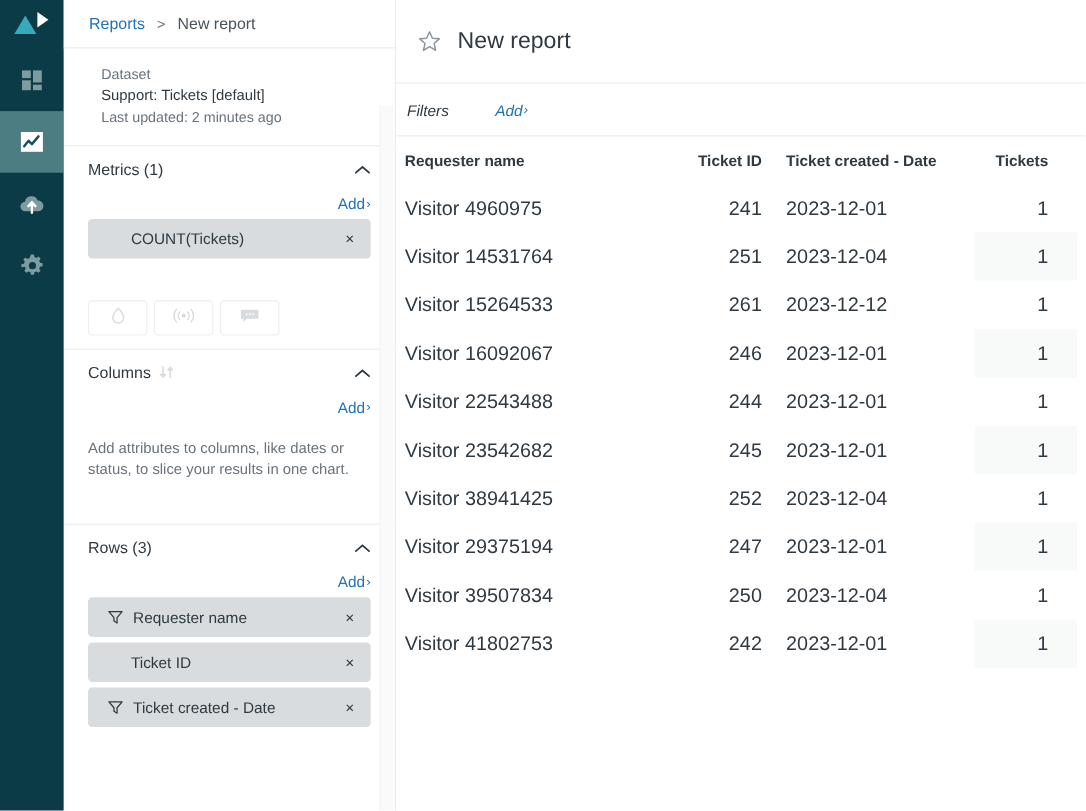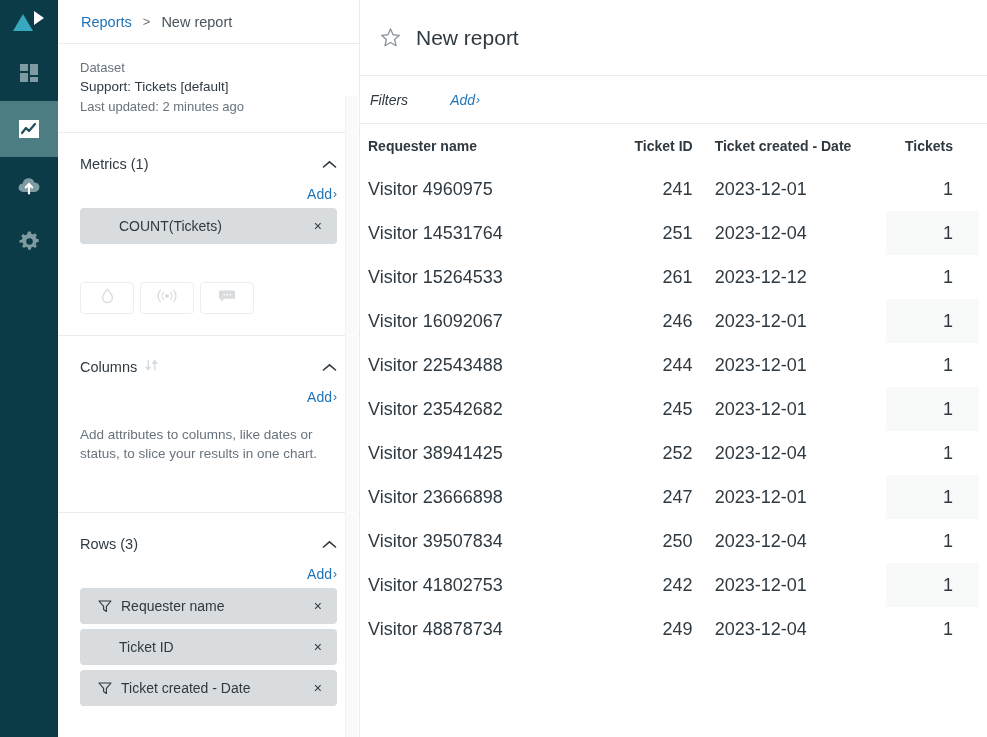--- a/index.html
+++ b/index.html
@@ -53,7 +53,7 @@
   .panel-scroll {
     flex: 1 1 auto; overflow: hidden; position: relative;
   }
-  .dataset-block { padding: 14px 22px 16px 22px; }
+  .dataset-block { padding: 14px 22px 16px 34px; }
   .dataset-label { font-size: 13px; color: #68737d; line-height: 19px; }
   .dataset-name { font-size: 13.5px; color: #2f3941; line-height: 20px; }
   .dataset-updated { font-size: 13px; color: #68737d; line-height: 19px; }

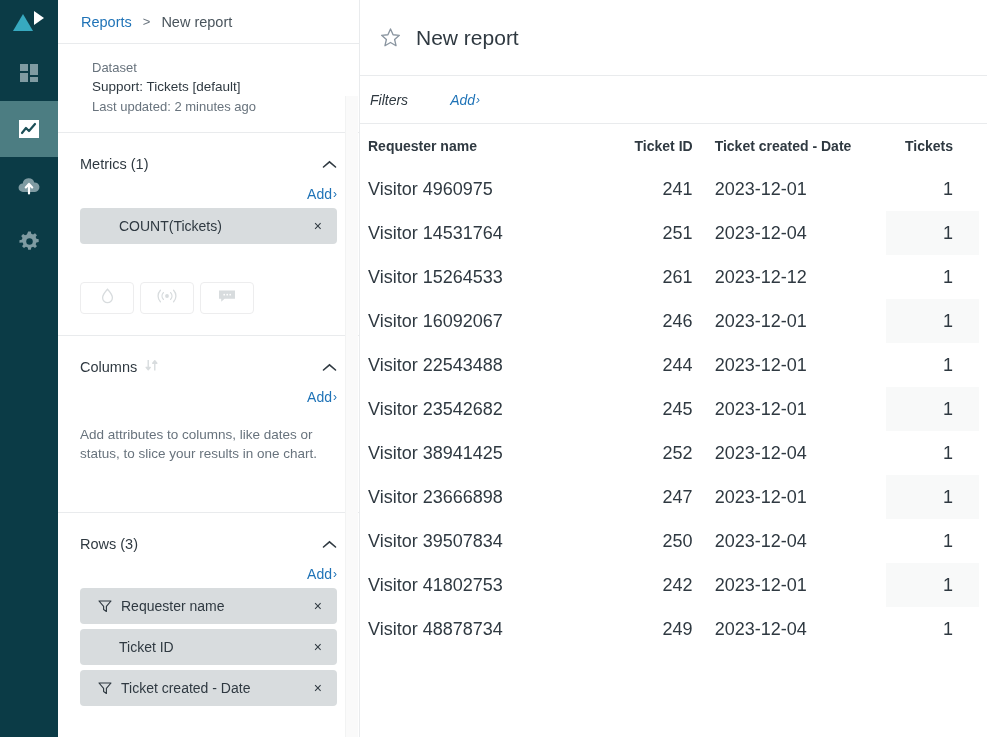--- a/index.html
+++ b/index.html
@@ -58,7 +58,7 @@
   .dataset-name { font-size: 13.5px; color: #2f3941; line-height: 20px; }
   .dataset-updated { font-size: 13px; color: #68737d; line-height: 19px; }
 
-  .section { border-top: 1px solid #e9ebed; padding: 9px 22px; }
+  .section { border-top: 1px solid #e9ebed; padding: 0 22px; }
   .section-head {
     display: flex; align-items: center; justify-content: space-between;
     height: 44px; cursor: pointer;

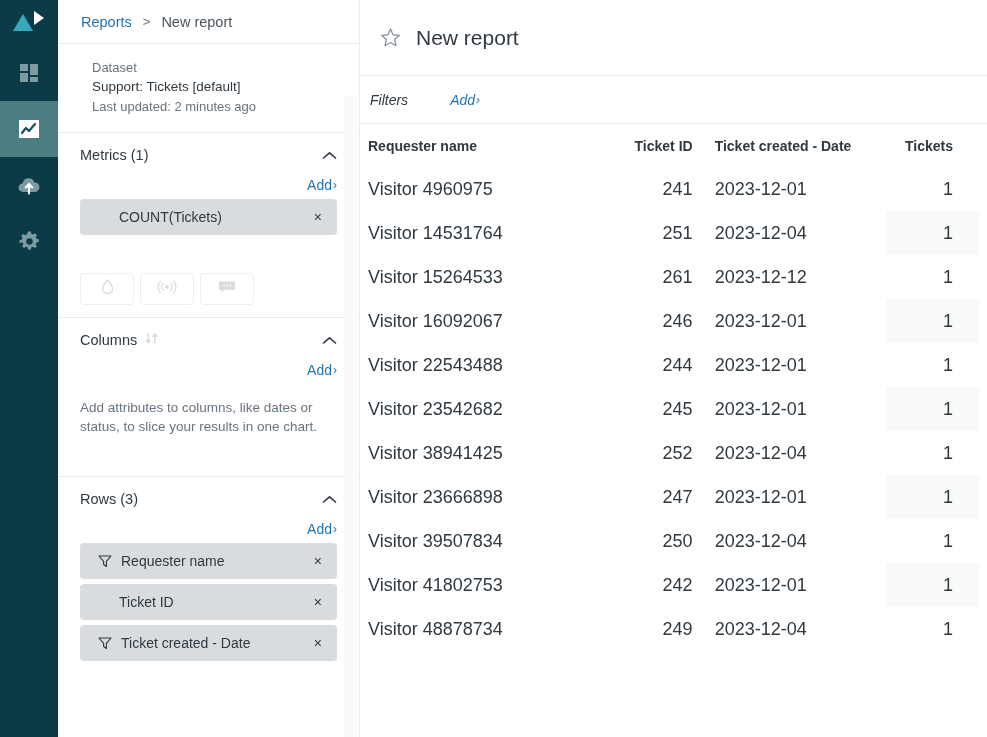--- a/index.html
+++ b/index.html
@@ -409,7 +409,7 @@
               <td class="col-tickets">1</td>
             </tr>
             <tr>
-              <td class="col-name">Visitor 23666898</td>
+              <td class="col-name">Visitor 29375194</td>
               <td class="col-id">247</td>
               <td class="col-date">2023-12-01</td>
               <td class="col-tickets">1</td>

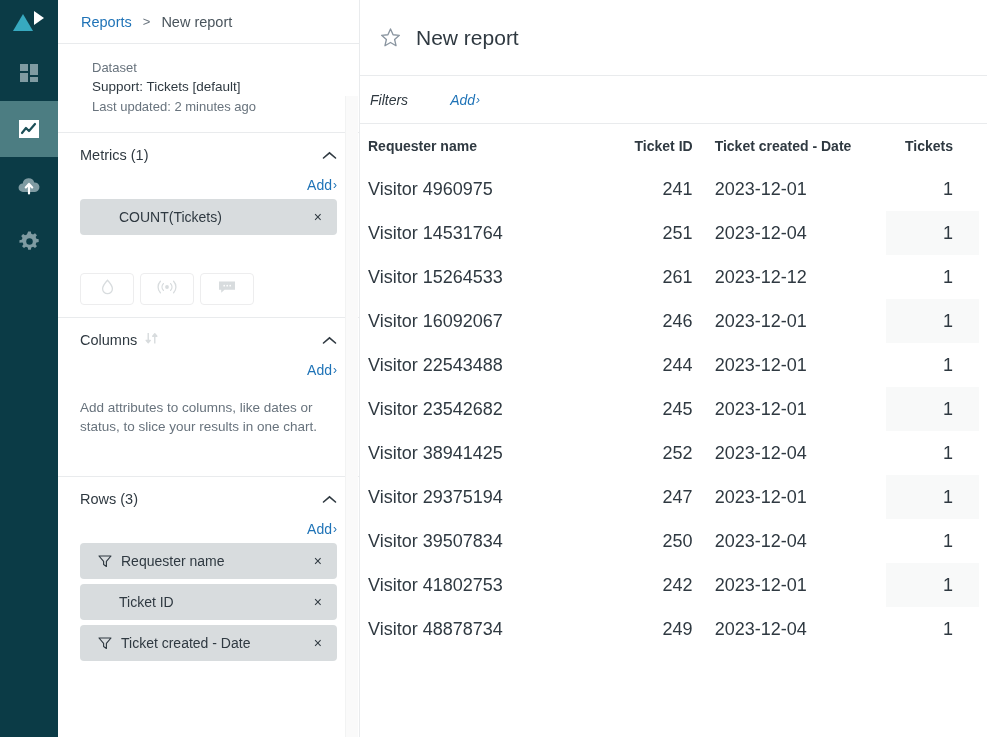--- a/index.html
+++ b/index.html
@@ -426,12 +426,6 @@
               <td class="col-date">2023-12-01</td>
               <td class="col-tickets">1</td>
             </tr>
-            <tr>
-              <td class="col-name">Visitor 48878734</td>
-              <td class="col-id">249</td>
-              <td class="col-date">2023-12-04</td>
-              <td class="col-tickets">1</td>
-            </tr>
           </tbody>
       </table>
     </div>

